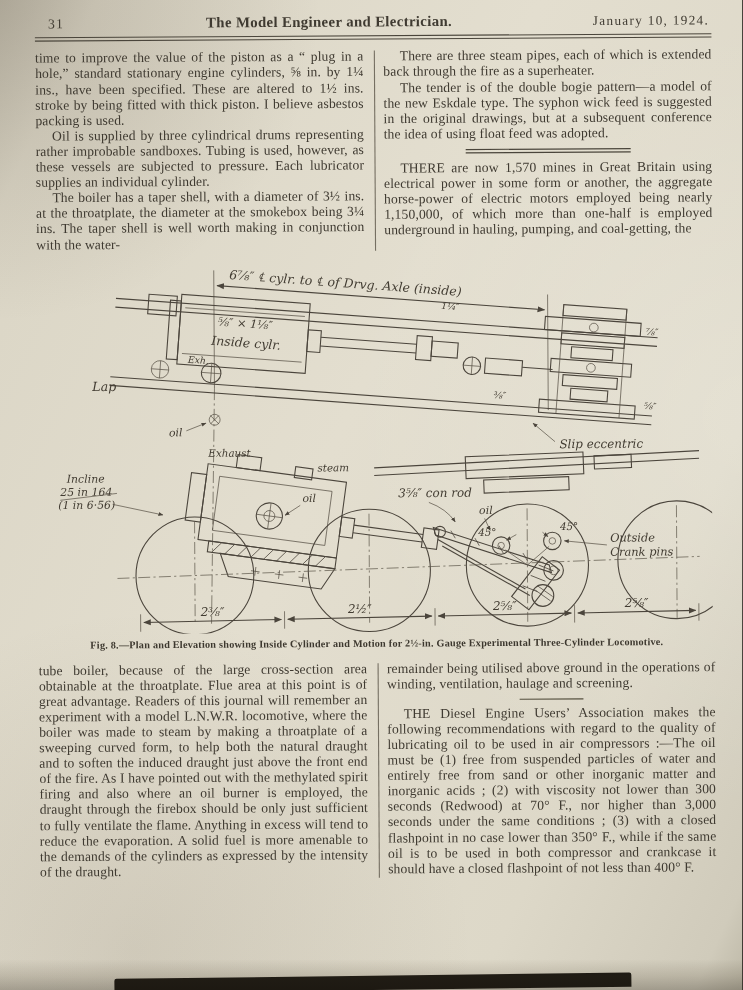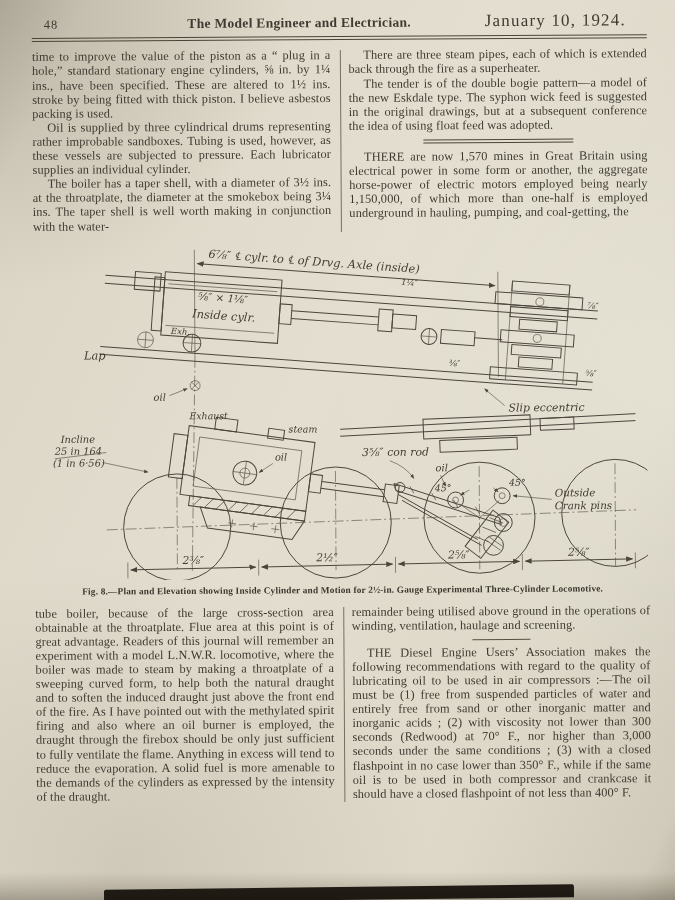--- a/index.html
+++ b/index.html
@@ -61,7 +61,7 @@
   <div class="content">
 
     <div class="header">
-      <span class="pagenum">48</span>
+      <span class="pagenum">31</span>
       <span class="jtitle">The Model Engineer and Electrician.</span>
       <span class="jdate">January 10, 1924.</span>
     </div>

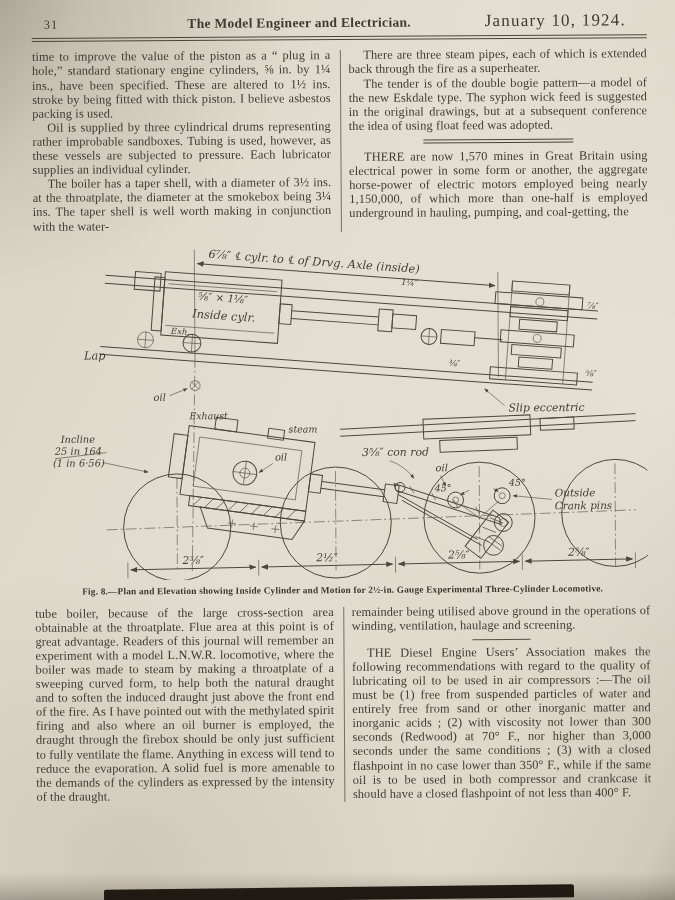--- a/index.html
+++ b/index.html
@@ -33,7 +33,7 @@
   .header{display:flex;align-items:baseline;}
   .pagenum{width:70px;font-size:12.5px;letter-spacing:1px;padding-left:12px;}
   .jtitle{flex:1;text-align:center;font-weight:bold;font-size:13.5px;letter-spacing:.3px;}
-  .jdate{width:160px;font-size:17px;letter-spacing:1.2px;padding-right:2px;}
+  .jdate{width:160px;text-align:right;font-size:12px;letter-spacing:1.2px;padding-right:2px;}
   .hrule{margin-top:4px;height:2.4px;border-top:1.8px solid #4a453b;border-bottom:1px solid #4a453b;}
   
   .cols{display:flex;margin-top:8px;}

